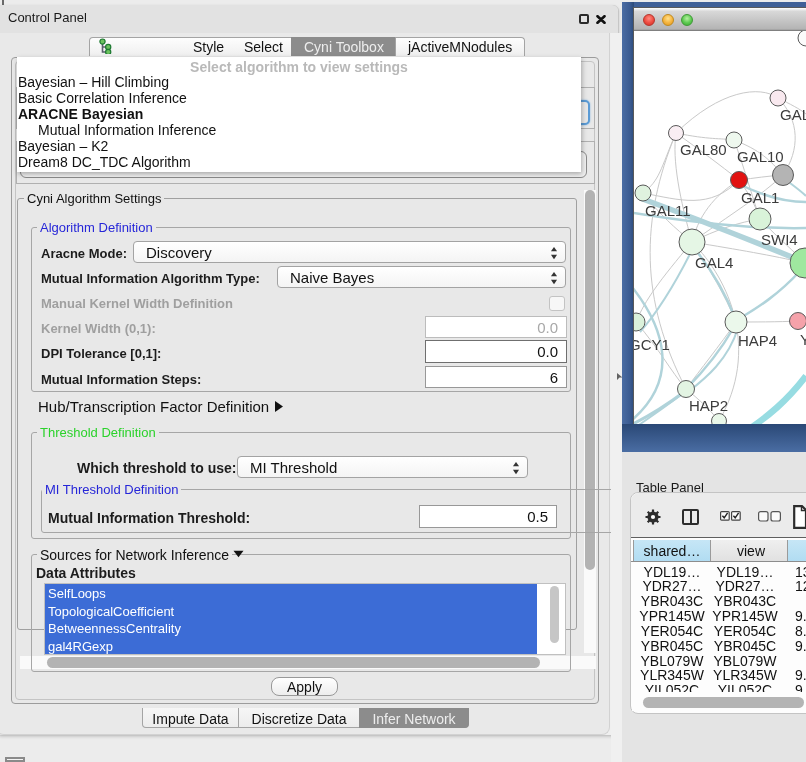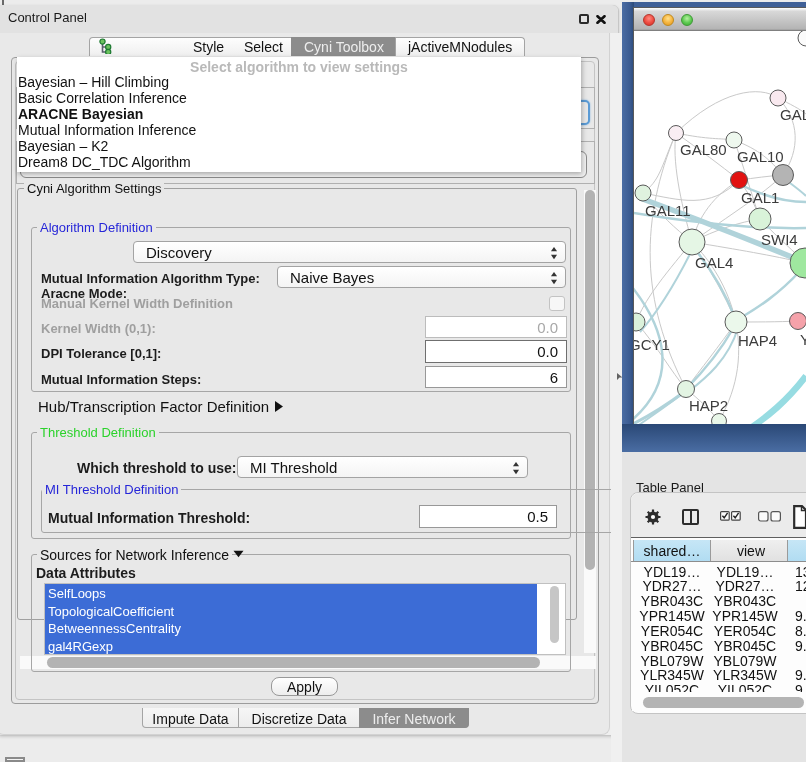--- a/index.html
+++ b/index.html
@@ -165,7 +165,7 @@
 <div class="abs" style="left:18px; top:74px; font-size:14px; color:#111;">Bayesian – Hill Climbing</div>
 <div class="abs" style="left:18px; top:90px; font-size:14px; color:#111;">Basic Correlation Inference</div>
 <div class="abs" style="left:18px; top:106px; font-size:14px; color:#111; font-weight:bold;">ARACNE Bayesian</div>
-<div class="abs" style="left:18px; top:122px; font-size:14px; color:#111;">Mutual Information Inference</div>
+<div class="abs" style="left:18px; top:122px; font-size:14px; color:#111;padding-left:20px;">Mutual Information Inference</div>
 <div class="abs" style="left:18px; top:138px; font-size:14px; color:#111;">Bayesian – K2</div>
 <div class="abs" style="left:18px; top:154px; font-size:14px; color:#111;">Dream8 DC_TDC Algorithm</div>
 

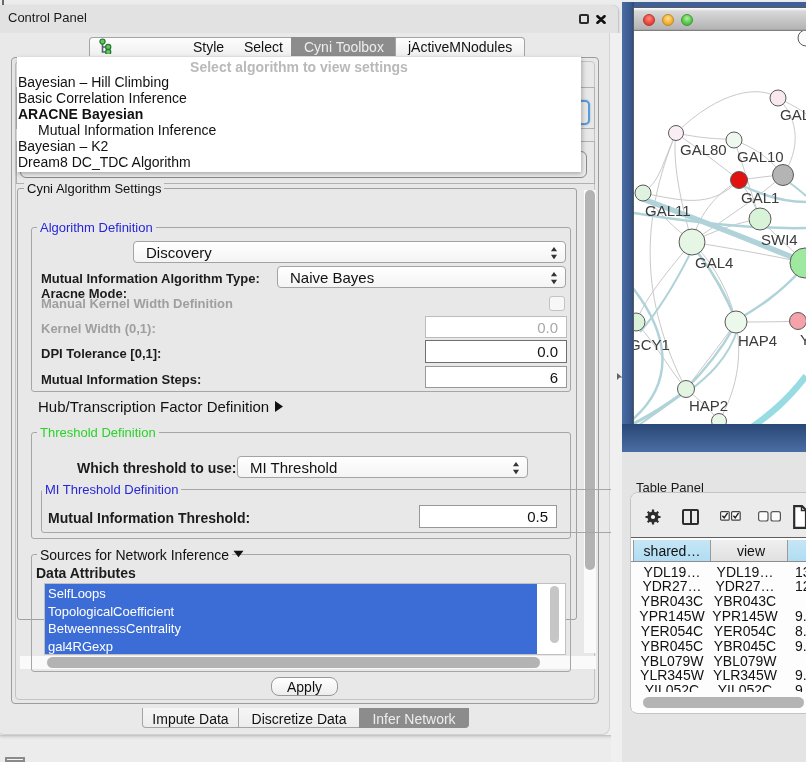--- a/index.html
+++ b/index.html
@@ -74,7 +74,7 @@
 <div class="abs" style="left:20px; top:656px; width:576px; height:13px; background:#fafafa;"></div>
 <div class="abs" style="left:47px; top:657px; width:493px; height:11px; background:#b3b3b3; border-radius:6px;"></div>
 
-<div class="grp" style="left:17px; top:188px; width:560px; height:432px; border-color:#a0a0a0;">
+<div class="grp" style="left:17px; top:198px; width:560px; height:432px; border-color:#a0a0a0;">
   <div class="grplbl" style="left:6px; color:#111; font-size:13px;">Cyni Algorithm Settings</div>
 </div>
 

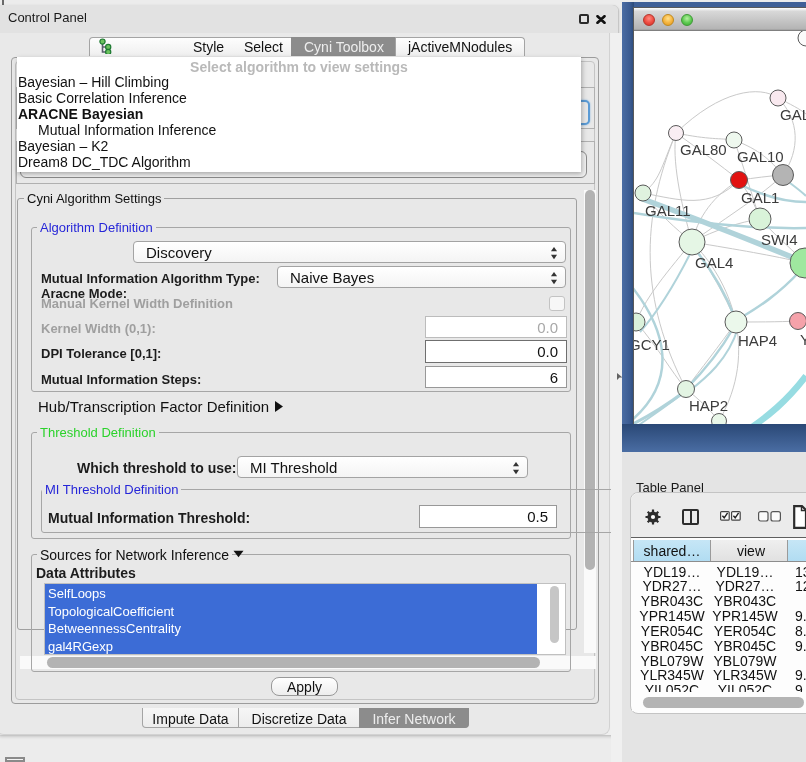--- a/index.html
+++ b/index.html
@@ -82,7 +82,7 @@
   <div class="grplbl" style="left:5px; color:#2626d8; font-size:13px;">Algorithm Definition</div>
 </div>
 
-<div class="lbl abs" style="left:41px; top:246px;margin-top:40px;">Aracne Mode:</div>
+<div class="lbl abs" style="left:41px; top:246px;">Aracne Mode:</div>
 <div class="combo" style="left:133px; top:241px; width:433px;">Discovery
   <svg class="arr" viewBox="0 0 9 16">
       <path d="M4.5,1 L8,6 L1,6 Z" fill="#333"></path>

